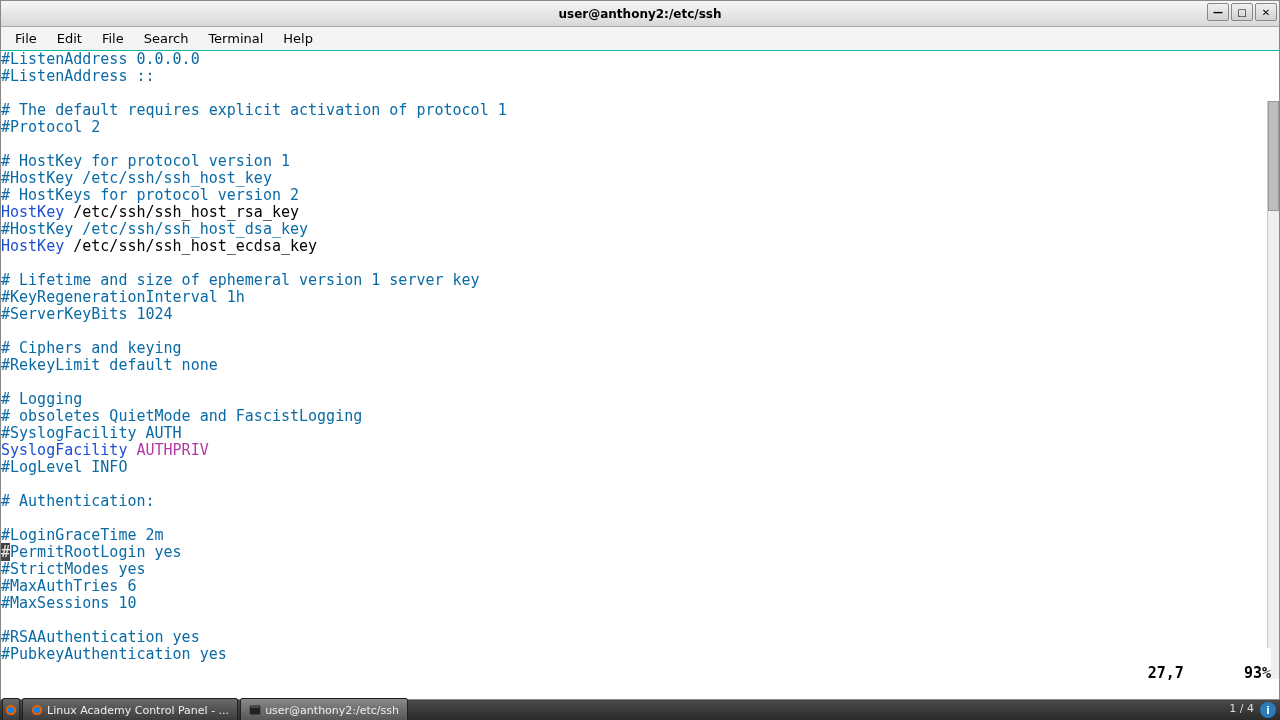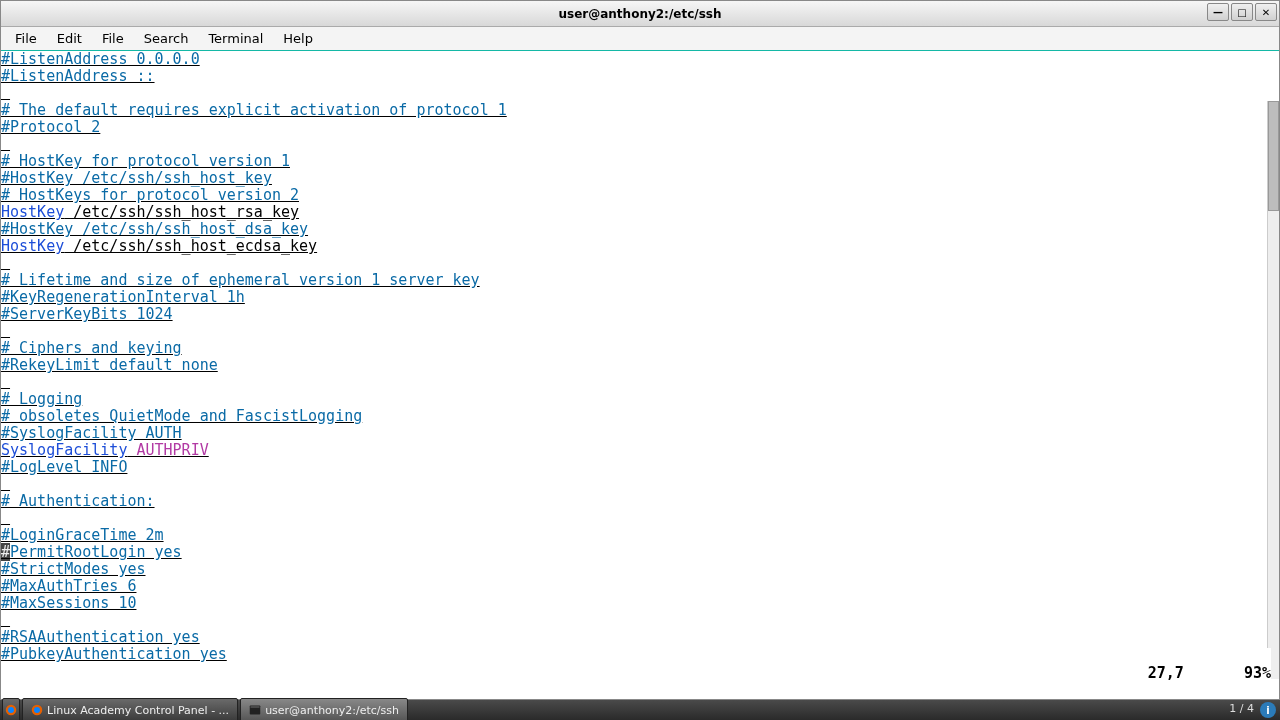--- a/index.html
+++ b/index.html
@@ -74,7 +74,7 @@
   padding: 0;
   position: relative;
 }
-.tline { display: block; text-decoration: underline; }
+.tline { display: block; }
 .comment { color: #0a6aa6; }
 .kw { color: #1d4ed8; }
 .val { color: #b23aa4; }

